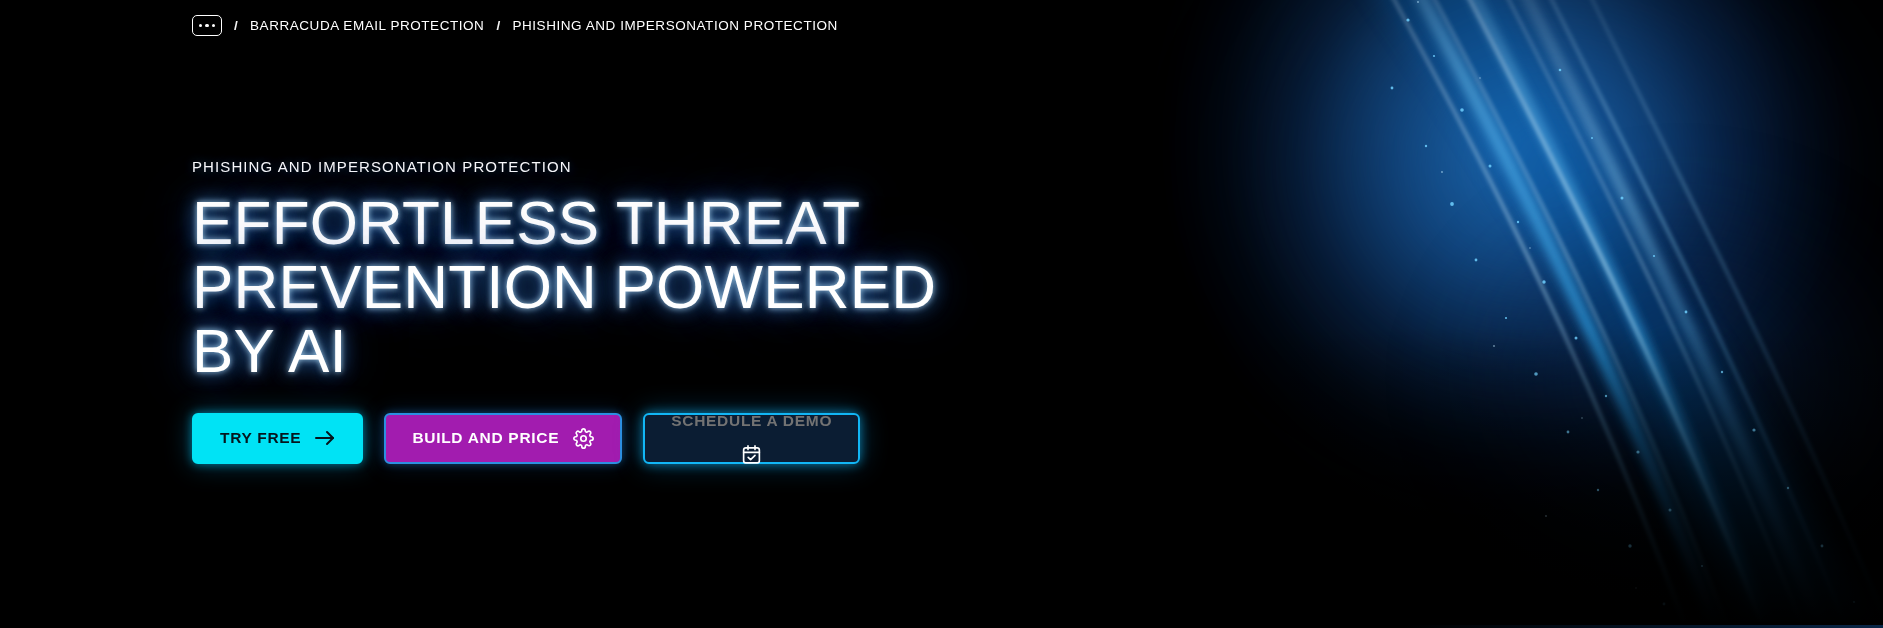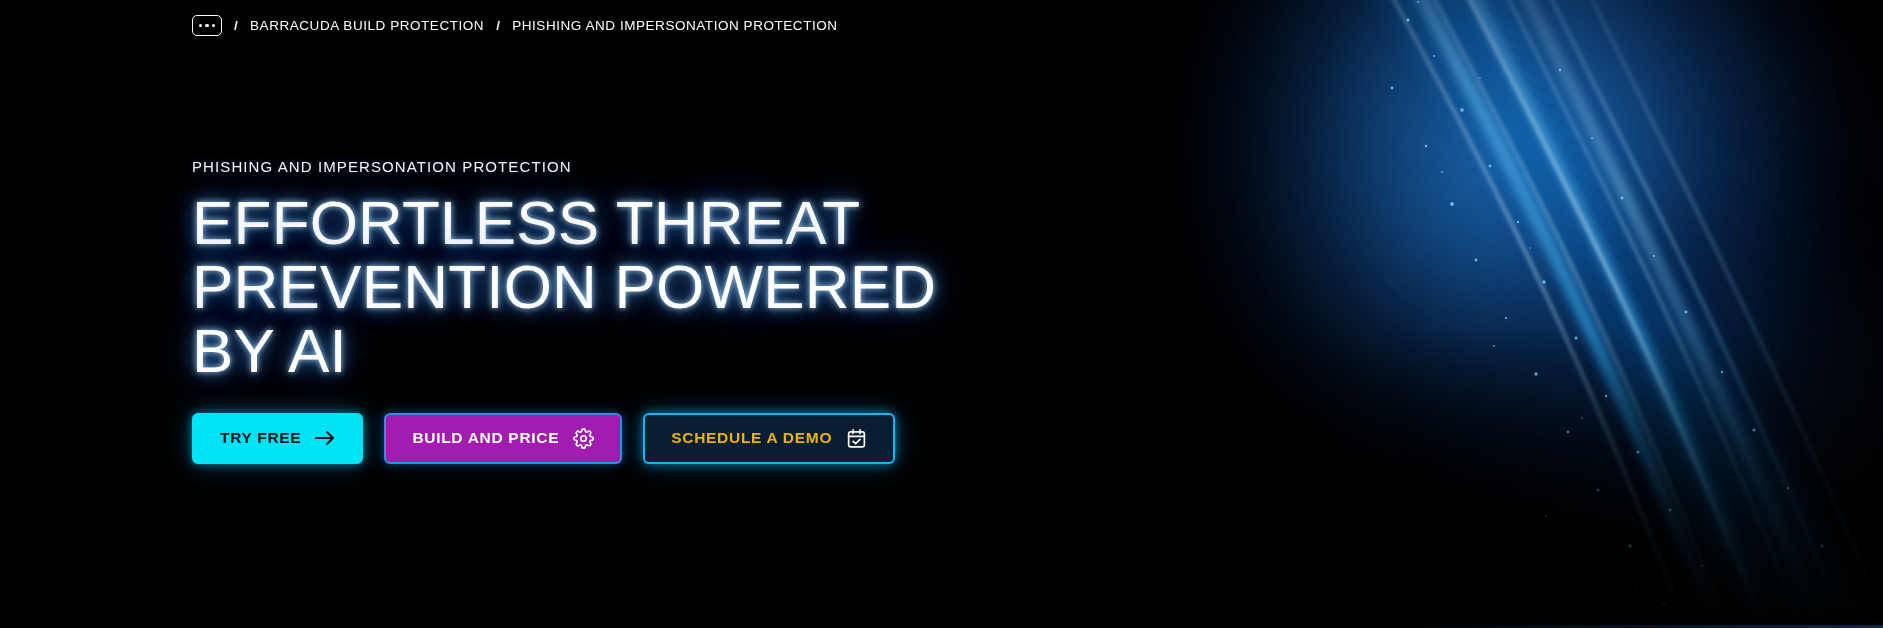--- a/index.html
+++ b/index.html
@@ -342,7 +342,7 @@
       <i></i>
     </div>
     <span class="crumb-sep">/</span>
-    <a class="crumb-link" href="#">BARRACUDA BUILD PROTECTION</a>
+    <a class="crumb-link" href="#">BARRACUDA EMAIL PROTECTION</a>
     <span class="crumb-sep">/</span>
     <span class="crumb-current">PHISHING AND IMPERSONATION PROTECTION</span>
   </nav>

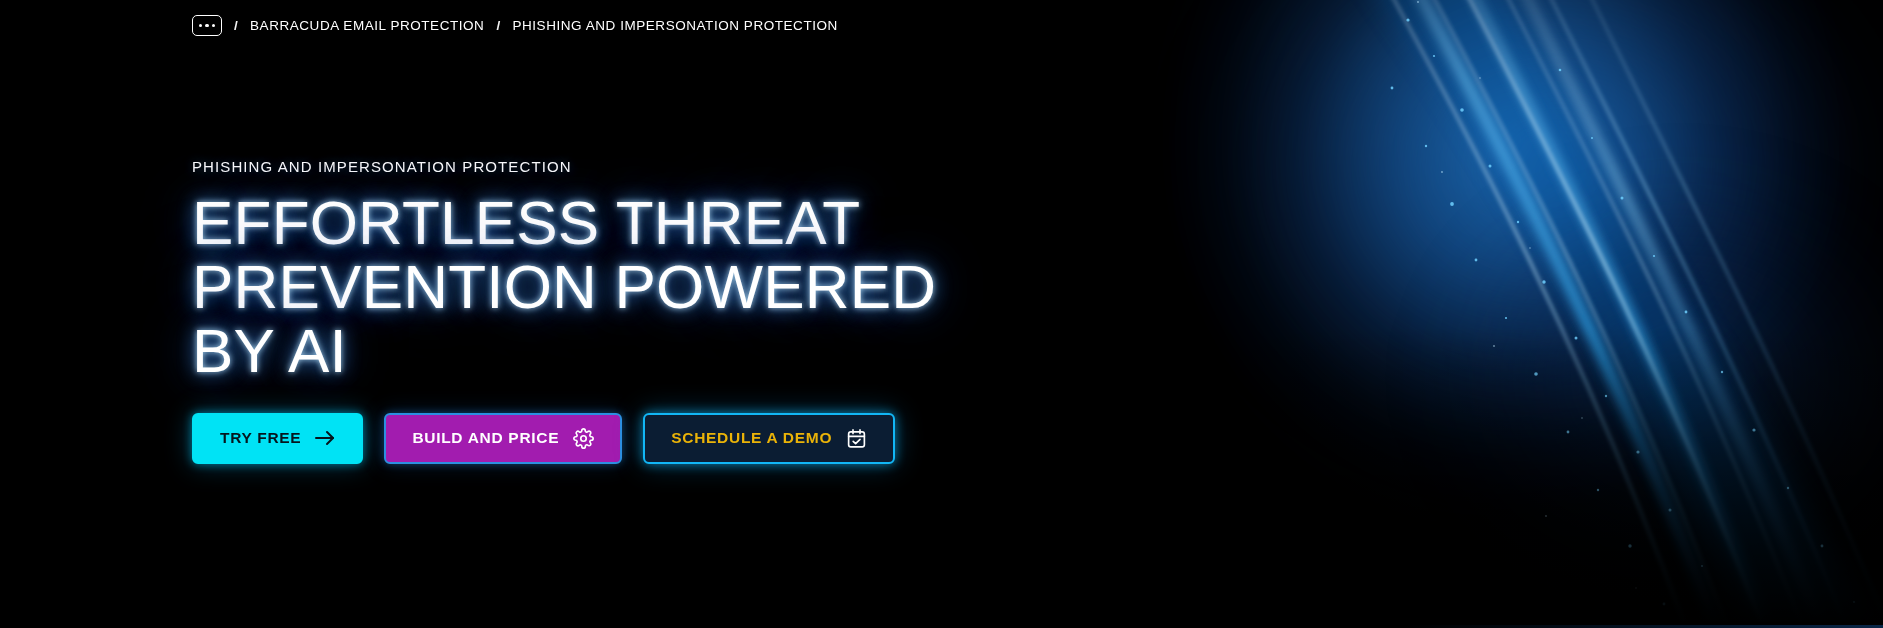--- a/index.html
+++ b/index.html
@@ -206,11 +206,12 @@
 
   .btn-outline-bright {
     background:#0b1d33;
-    color:#eab308;
+    color:#737373;
     border-color:#12b6f5;
     box-shadow:
       0 0 11px rgba(18,182,245,0.62),
       0 0 28px rgba(18,150,225,0.36);
+    flex-direction: column;
   }
   .btn-outline-bright svg { stroke:#ffffff; }
 

